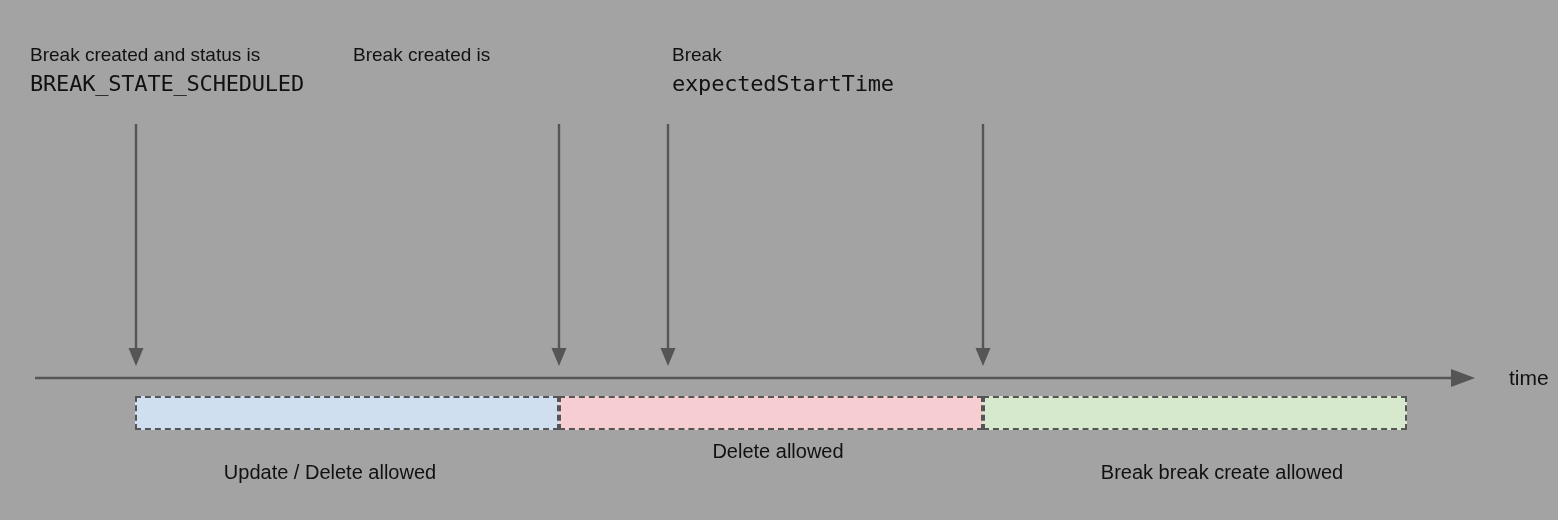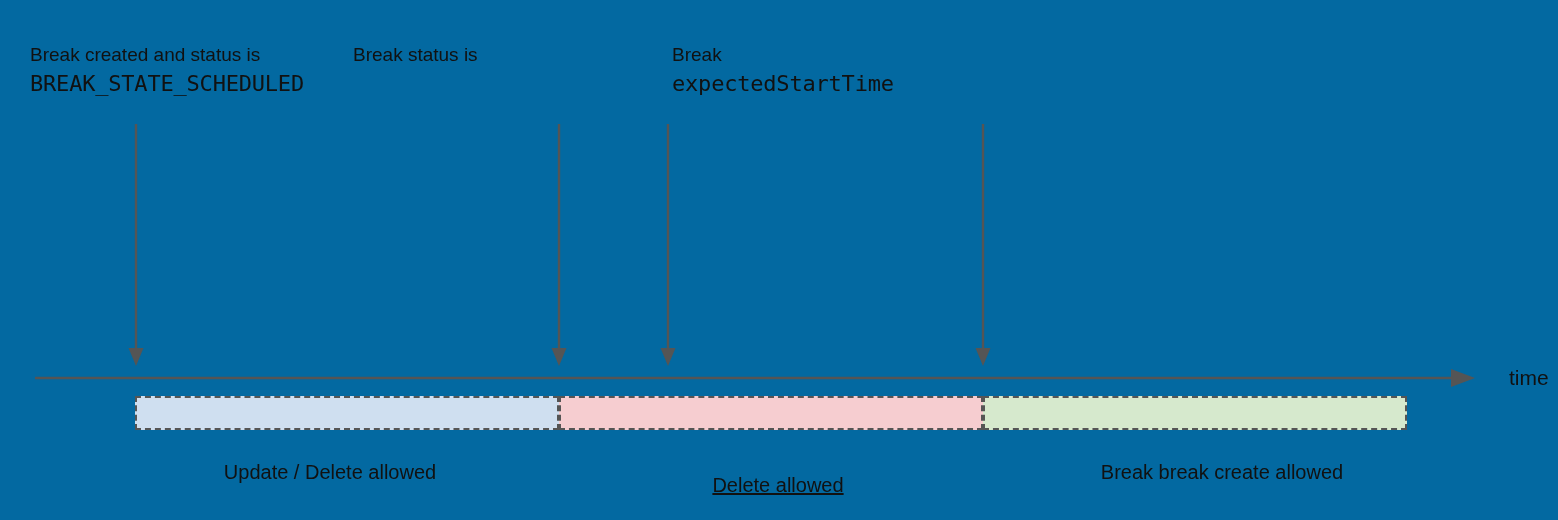--- a/index.html
+++ b/index.html
@@ -16,7 +16,7 @@
     width: 1558px;
     height: 520px;
     overflow: hidden;
-    background: #0369a1;
+    background: #a3a3a3;
   }
 
   

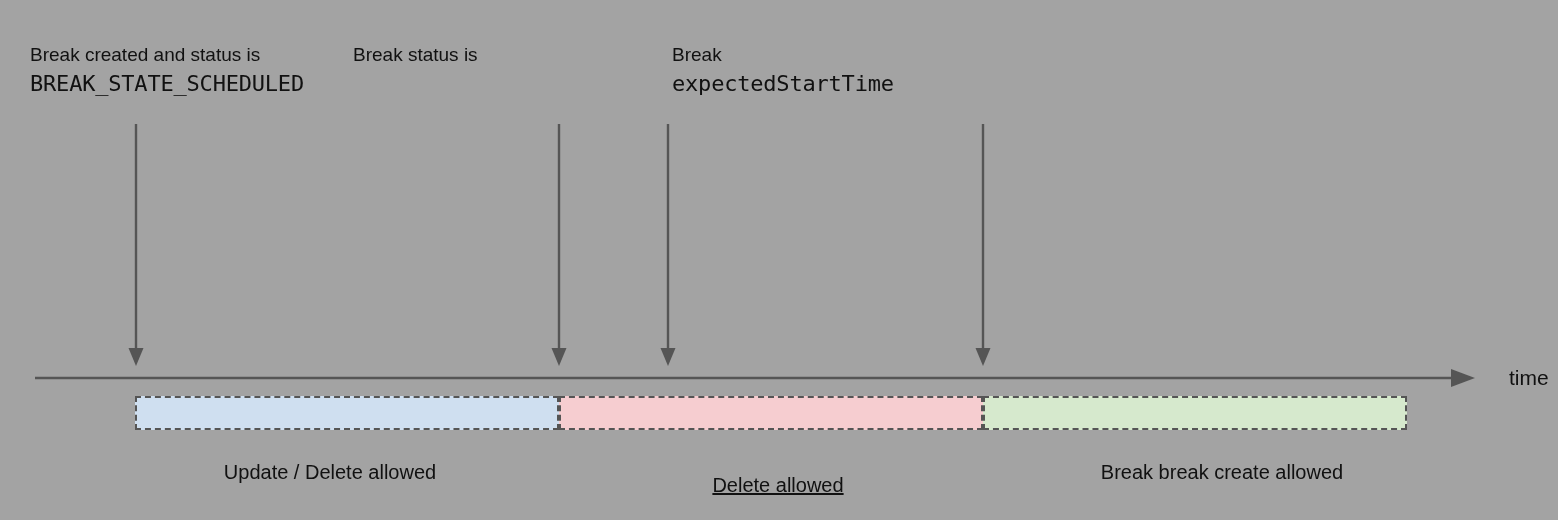--- a/index.html
+++ b/index.html
@@ -90,7 +90,7 @@
   </div>
 
   <div class="annotation" style="left:353px; top:40px;">
-    <span class="sans">Break status is</span>
+    <span class="sans">Break created is</span>
   </div>
 
   <div class="annotation" style="left:672px; top:40px;">

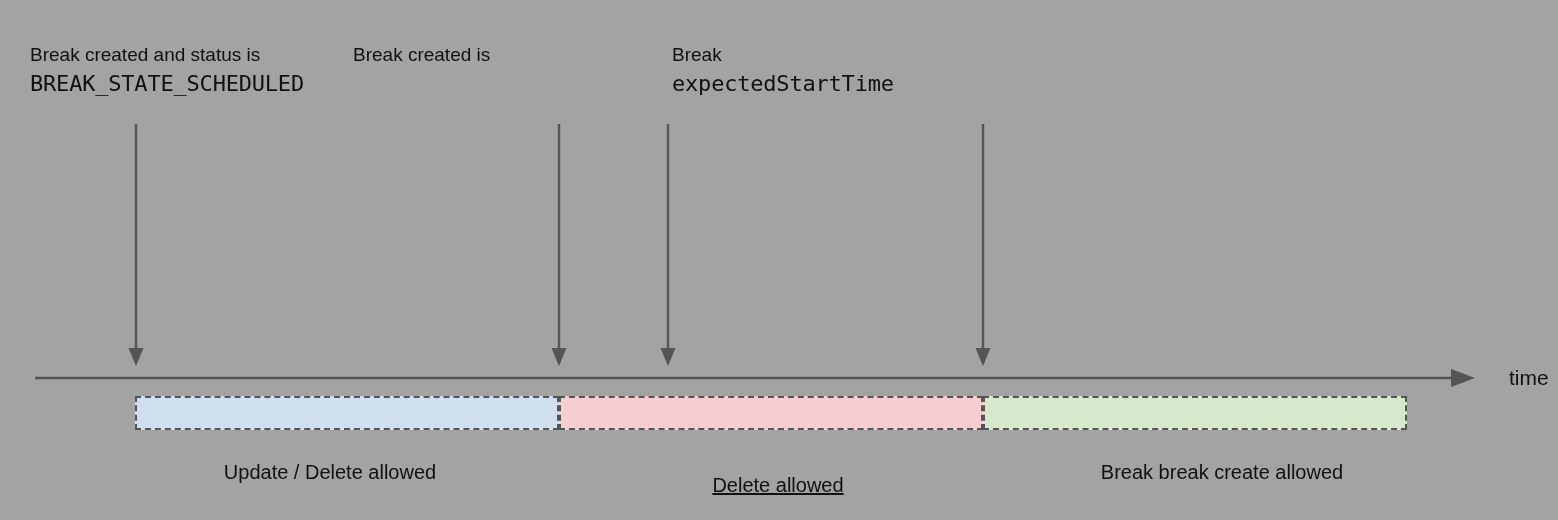--- a/index.html
+++ b/index.html
@@ -140,7 +140,7 @@
   <div class="bar" style="left:983px; width:424px; background:#d6e9cd;"></div>
 
   <div class="caption" style="left:330px; top:461px;">Update / Delete allowed</div>
-  <div class="caption" style="left:778px; top:474px;text-decoration:underline;">Delete allowed</div>
+  <div class="caption" style="left:778px; top:440px;">Delete allowed</div>
   <div class="caption" style="left:1222px; top:461px;">Break break create allowed</div>
 
 </div>

